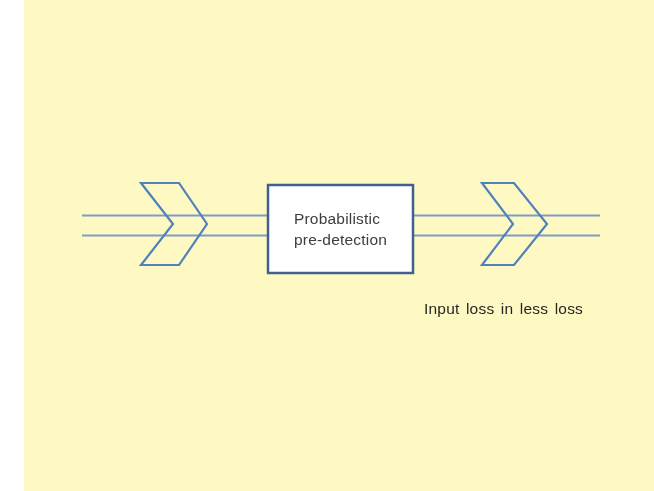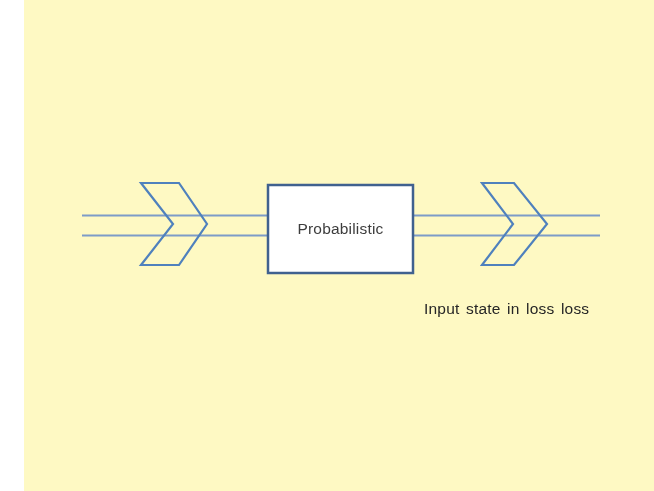--- a/index.html
+++ b/index.html
@@ -94,6 +94,7 @@
   <div class="box-label">
     <div class="lines">
       <div>Probabilistic</div>
+      <div>pre-detection</div>
     </div>
   </div>
 

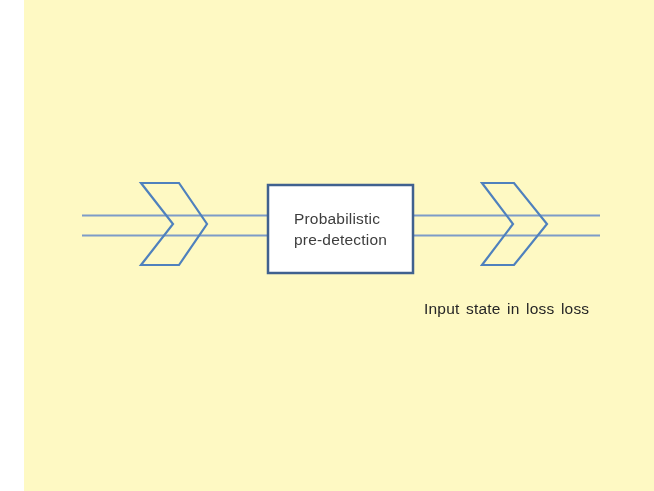--- a/index.html
+++ b/index.html
@@ -100,7 +100,7 @@
 
 
   <div class="caption caption-right">
-    <span>Input state in loss loss</span>
+    <span>Input loss in less loss</span>
   </div>
 
 </div>

